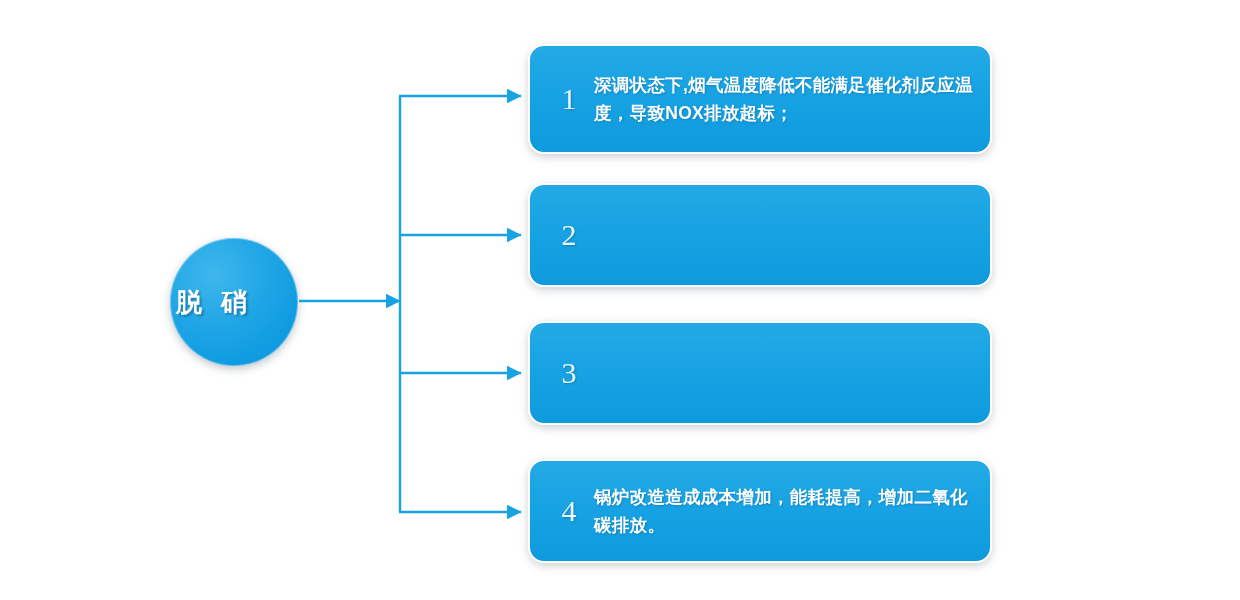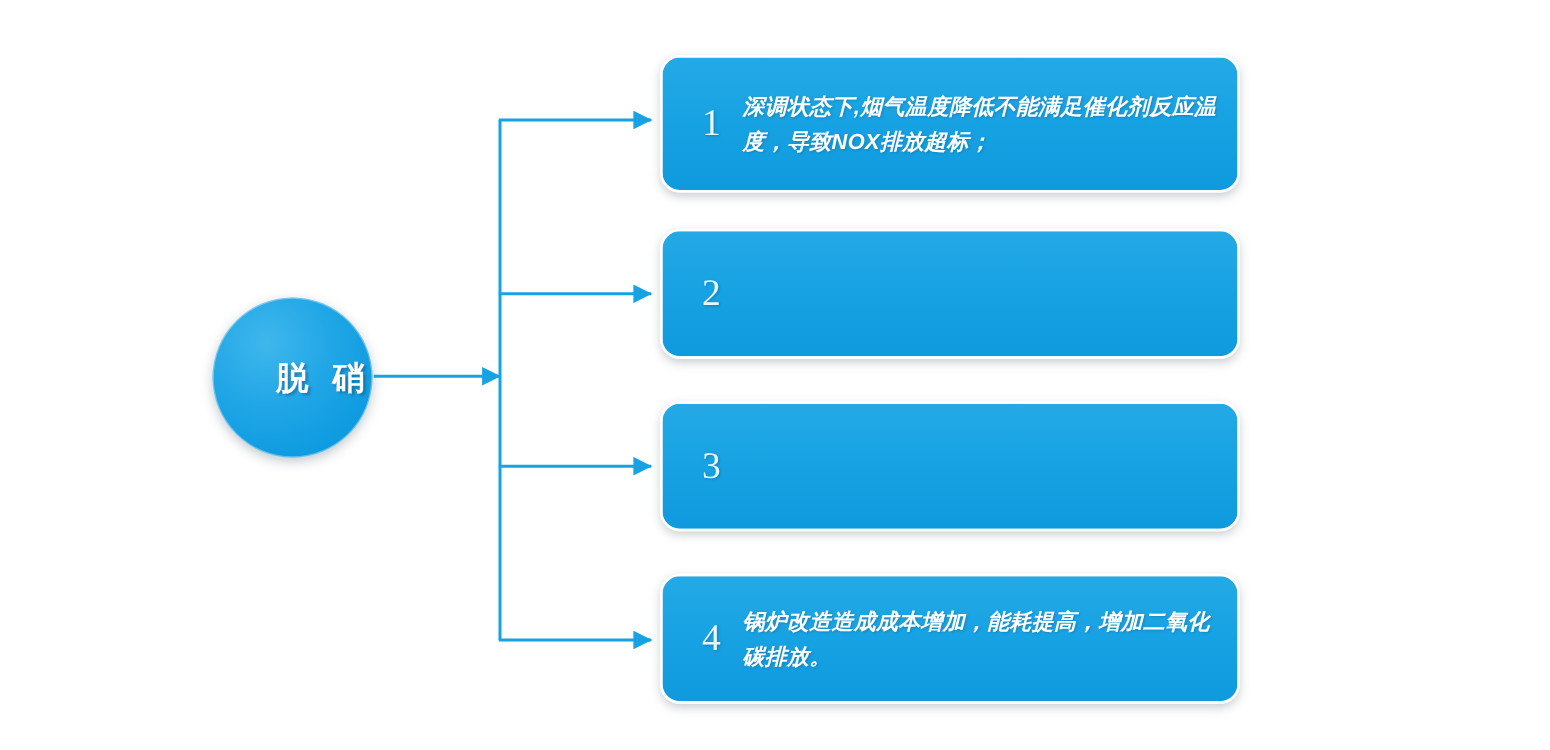--- a/index.html
+++ b/index.html
@@ -92,7 +92,6 @@
     letter-spacing: 0.3px;
     text-shadow: 1px 1px 2px rgba(10,70,110,0.30);
     padding-left: 8px;
-    font-style: italic;
   }
 </style>
 </head>

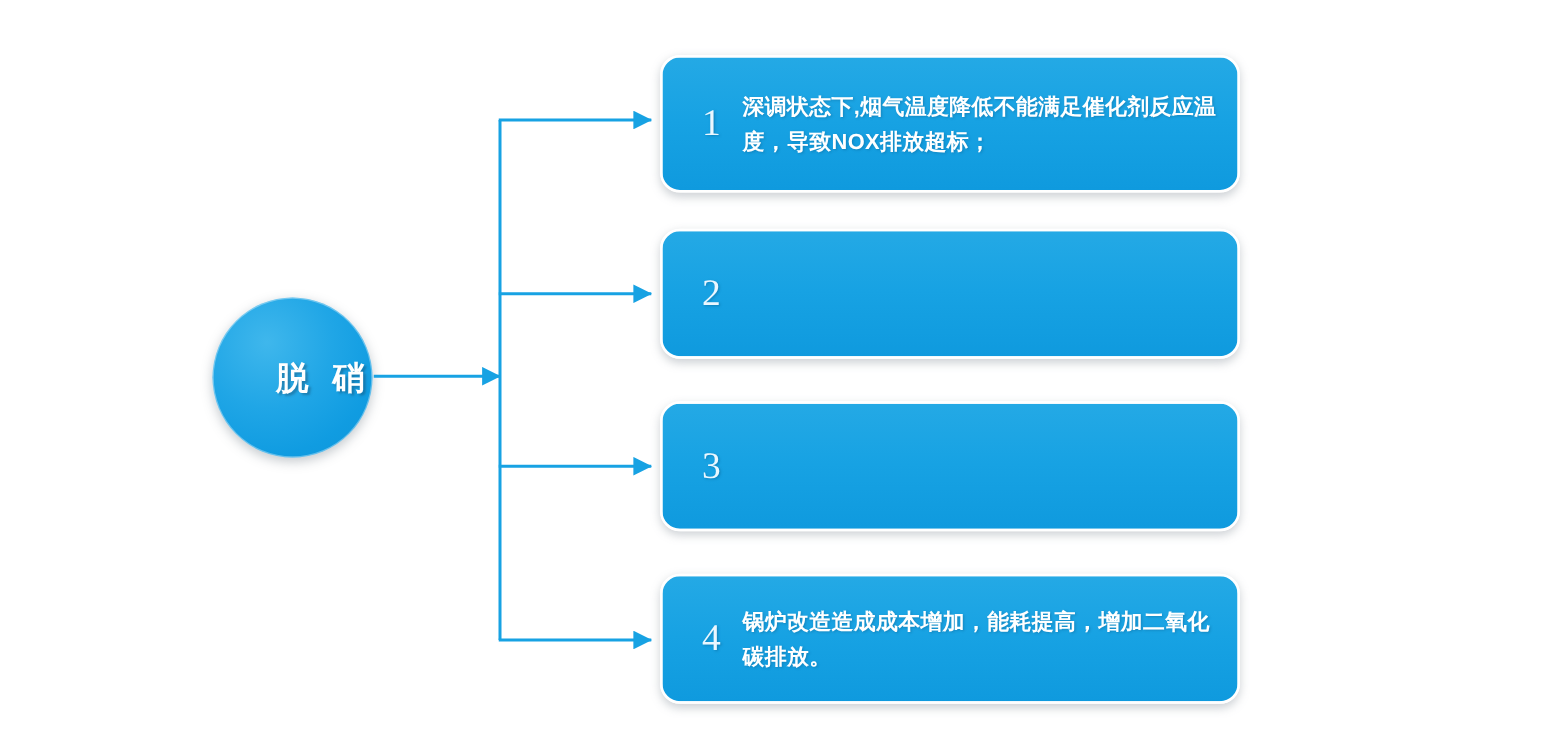--- a/index.html
+++ b/index.html
@@ -31,7 +31,7 @@
     box-shadow: 0 3px 9px rgba(120,130,140,0.45), 0 0 0 1px rgba(255,255,255,0.35) inset;
     display: flex;
     flex-direction: column;
-    align-items: flex-end;
+    align-items: flex-start;
     justify-content: center;
     box-sizing: border-box;
   }

